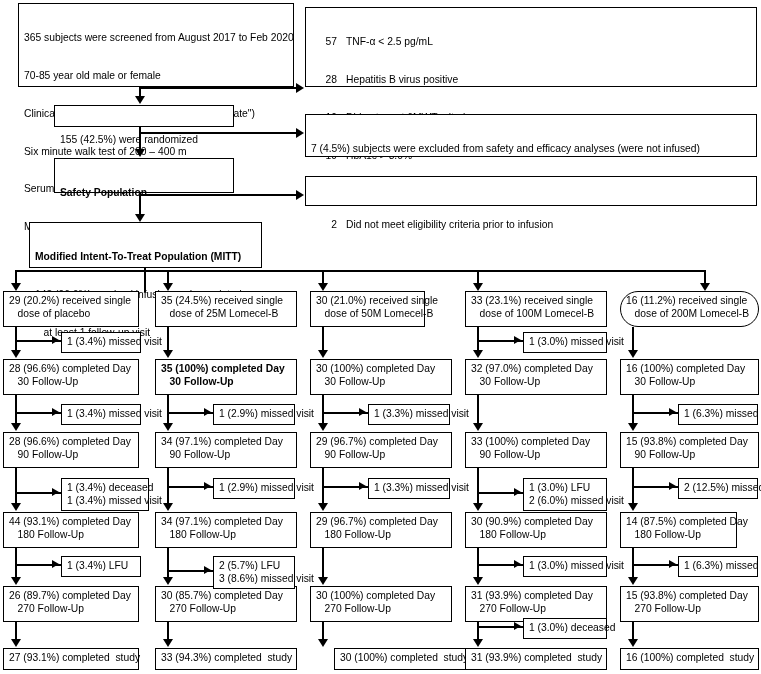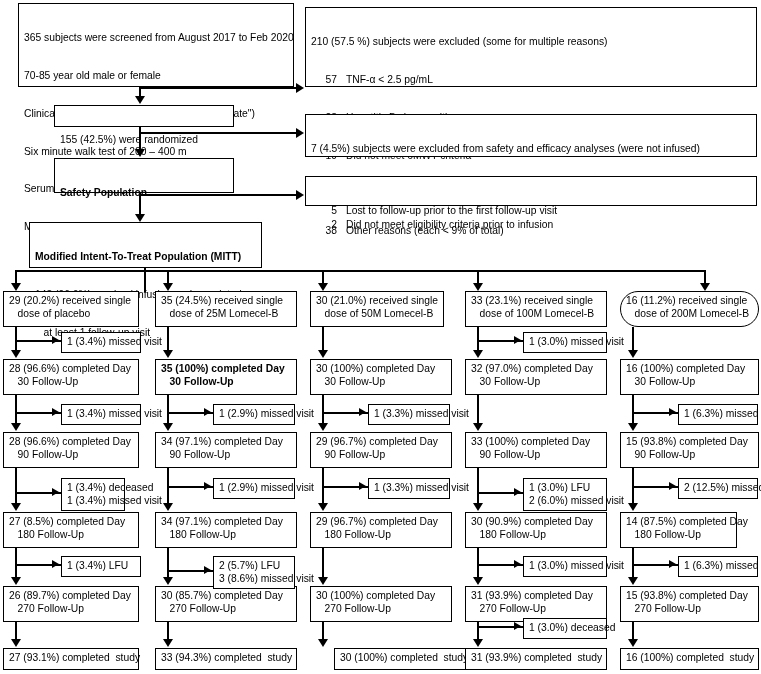--- a/index.html
+++ b/index.html
@@ -88,7 +88,6 @@
   </div>
 
   <div class="box" style="left:305px; top:7px; width:452px; height:80px;">
-    <span class="ln">210 (57.5 %) subjects were excluded (some for multiple reasons)</span>
     <span class="rsn"><span class="num">57</span><span>TNF-α &lt; 2.5 pg/mL</span></span>
     <span class="rsn"><span class="num">28</span><span>Hepatitis B virus positive</span></span>
     <span class="rsn"><span class="num">19</span><span>Did not meet 6MWT criteria</span></span>

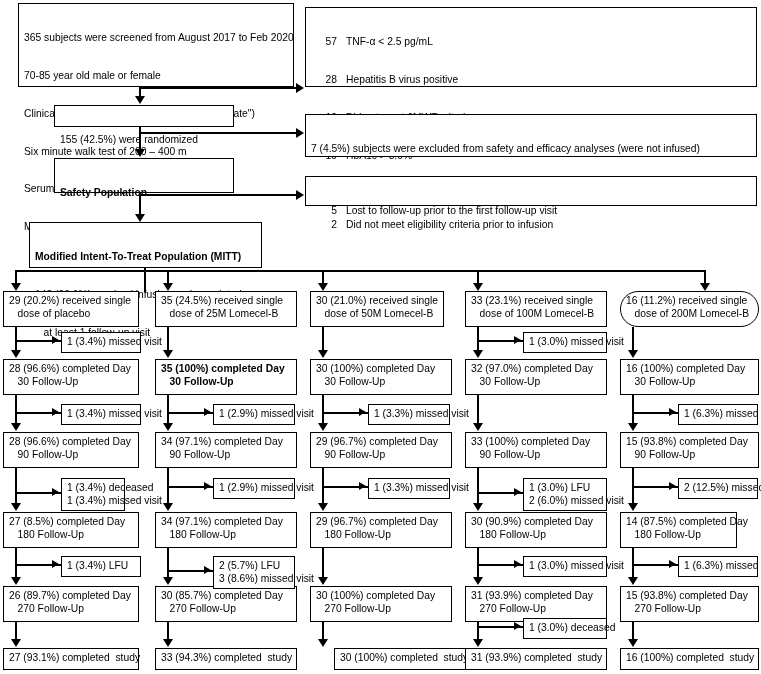--- a/index.html
+++ b/index.html
@@ -121,7 +121,6 @@
   </div>
 
   <div class="box" style="left:305px; top:176px; width:452px; height:30px;">
-    <span class="rsn"><span class="num">5</span><span>Lost to follow-up prior to the first follow-up visit</span></span>
   </div>
 
   <div class="vline" style="left:139px; top:193px; height:22px;"></div>

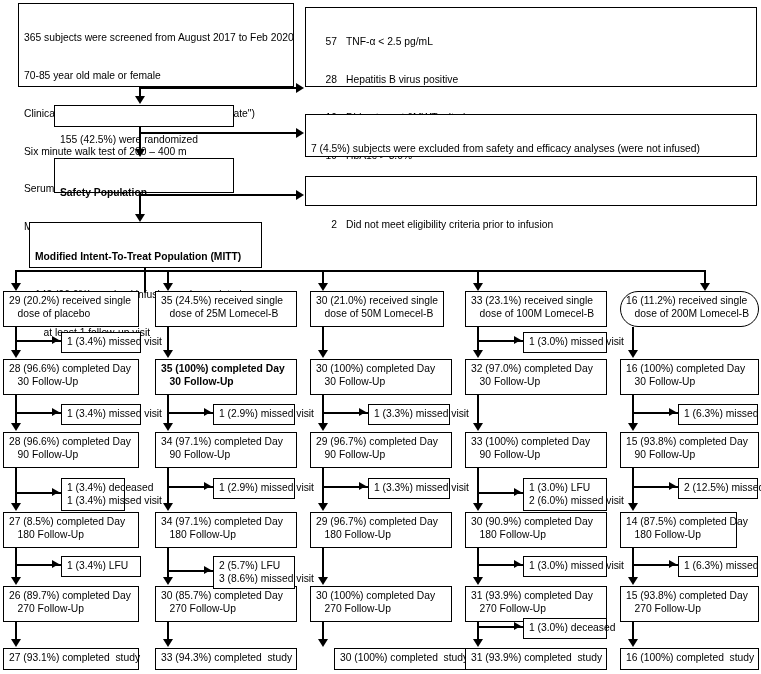--- a/index.html
+++ b/index.html
@@ -203,7 +203,7 @@
       <div class="box" style="left: 213px; top: 556px; width: 82px; min-height: 29px;"><span class="ln">2 (5.7%) LFU</span><span class="ln">3 (8.6%) missed visit</span></div>
       <div class="vline" style="left: 167px; top: 622px; height: 18px;"></div>
       <div class="arrow-d" style="left: 163px; top: 639px;"></div>
-      <div class="box" style="left: 310px; top: 291px; width: 134px; min-height: 36px;"><span class="ln">30 (21.0%) received single</span><span class="ln">   dose of 50M Lomecel-B</span></div>
+      <div class="box" style="left: 310px; top: 291px; width: 115px; min-height: 36px;"><span class="ln">30 (21.0%) received single</span><span class="ln">   dose of 50M Lomecel-B</span></div>
       <div class="box" style="left: 310px; top: 359px; width: 142px; min-height: 36px;"><span class="ln">30 (100%) completed Day</span><span class="ln">   30 Follow-Up</span></div>
       <div class="box" style="left: 310px; top: 432px; width: 142px; min-height: 36px;"><span class="ln">29 (96.7%) completed Day</span><span class="ln">   90 Follow-Up</span></div>
       <div class="box" style="left: 310px; top: 512px; width: 142px; min-height: 36px;"><span class="ln">29 (96.7%) completed Day</span><span class="ln">   180 Follow-Up</span></div>

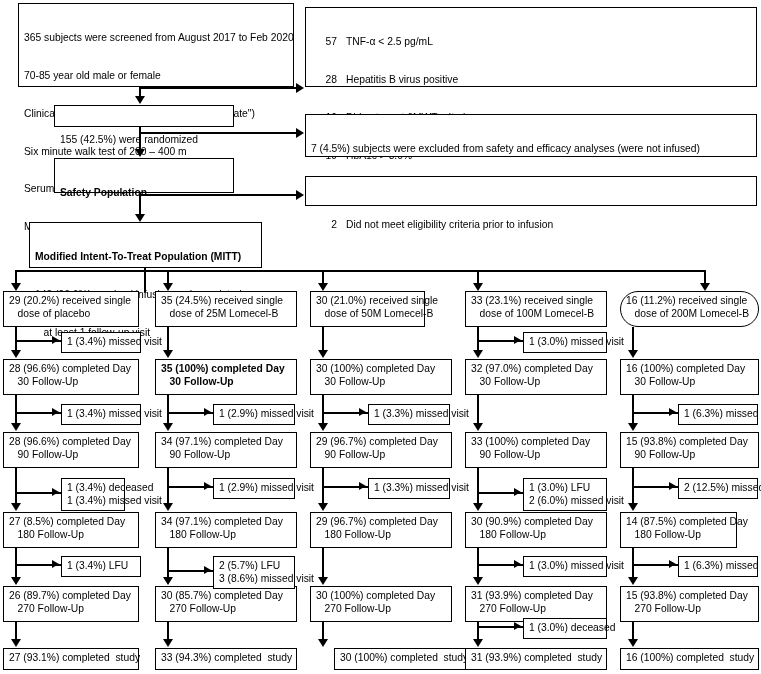--- a/index.html
+++ b/index.html
@@ -170,7 +170,7 @@
       <div class="arrow-d" style="left: 11px; top: 503px;"></div>
       <div class="hline" style="left: 15px; top: 492px; width: 48px;"></div>
       <div class="arrow-r thin" style="left: 52px; top: 488px;"></div>
-      <div class="box" style="left: 61px; top: 478px; width: 64px; min-height: 29px;"><span class="ln">1 (3.4%) deceased</span><span class="ln">1 (3.4%) missed visit</span></div>
+      <div class="box" style="left: 61px; top: 478px; width: 88px; min-height: 29px;"><span class="ln">1 (3.4%) deceased</span><span class="ln">1 (3.4%) missed visit</span></div>
       <div class="vline" style="left: 15px; top: 548px; height: 30px;"></div>
       <div class="arrow-d" style="left: 11px; top: 577px;"></div>
       <div class="hline" style="left: 15px; top: 564px; width: 48px;"></div>

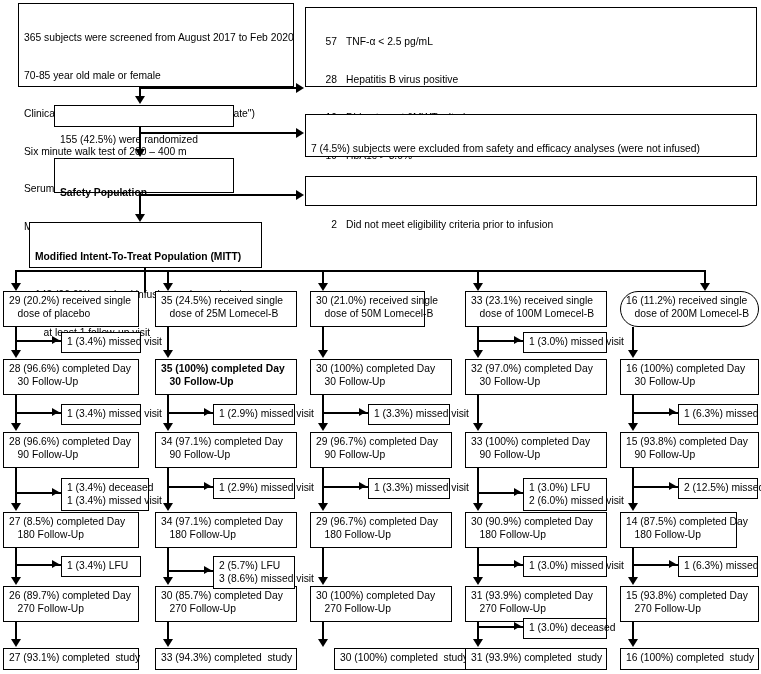--- a/index.html
+++ b/index.html
@@ -153,7 +153,7 @@
       <div class="box" style="left: 3px; top: 291px; width: 136px; min-height: 36px;"><span class="ln">29 (20.2%) received single</span><span class="ln">   dose of placebo</span></div>
       <div class="box" style="left: 3px; top: 359px; width: 136px; min-height: 36px;"><span class="ln">28 (96.6%) completed Day</span><span class="ln">   30 Follow-Up</span></div>
       <div class="box" style="left: 3px; top: 432px; width: 136px; min-height: 36px;"><span class="ln">28 (96.6%) completed Day</span><span class="ln">   90 Follow-Up</span></div>
-      <div class="box" style="left: 3px; top: 512px; width: 136px; min-height: 36px;"><span class="ln">27 (8.5%) completed Day</span><span class="ln">   180 Follow-Up</span></div>
+      <div class="box" style="left: 3px; top: 512px; width: 136px; min-height: 36px;"><span class="ln">44 (93.1%) completed Day</span><span class="ln">   180 Follow-Up</span></div>
       <div class="box" style="left: 3px; top: 586px; width: 136px; min-height: 36px;"><span class="ln">26 (89.7%) completed Day</span><span class="ln">   270 Follow-Up</span></div>
       <div class="box" style="left: 3px; top: 648px; width: 136px; min-height: 22px;"><span class="ln">27 (93.1%) completed  study</span></div>
       <div class="vline" style="left: 15px; top: 327px; height: 24px;"></div>

